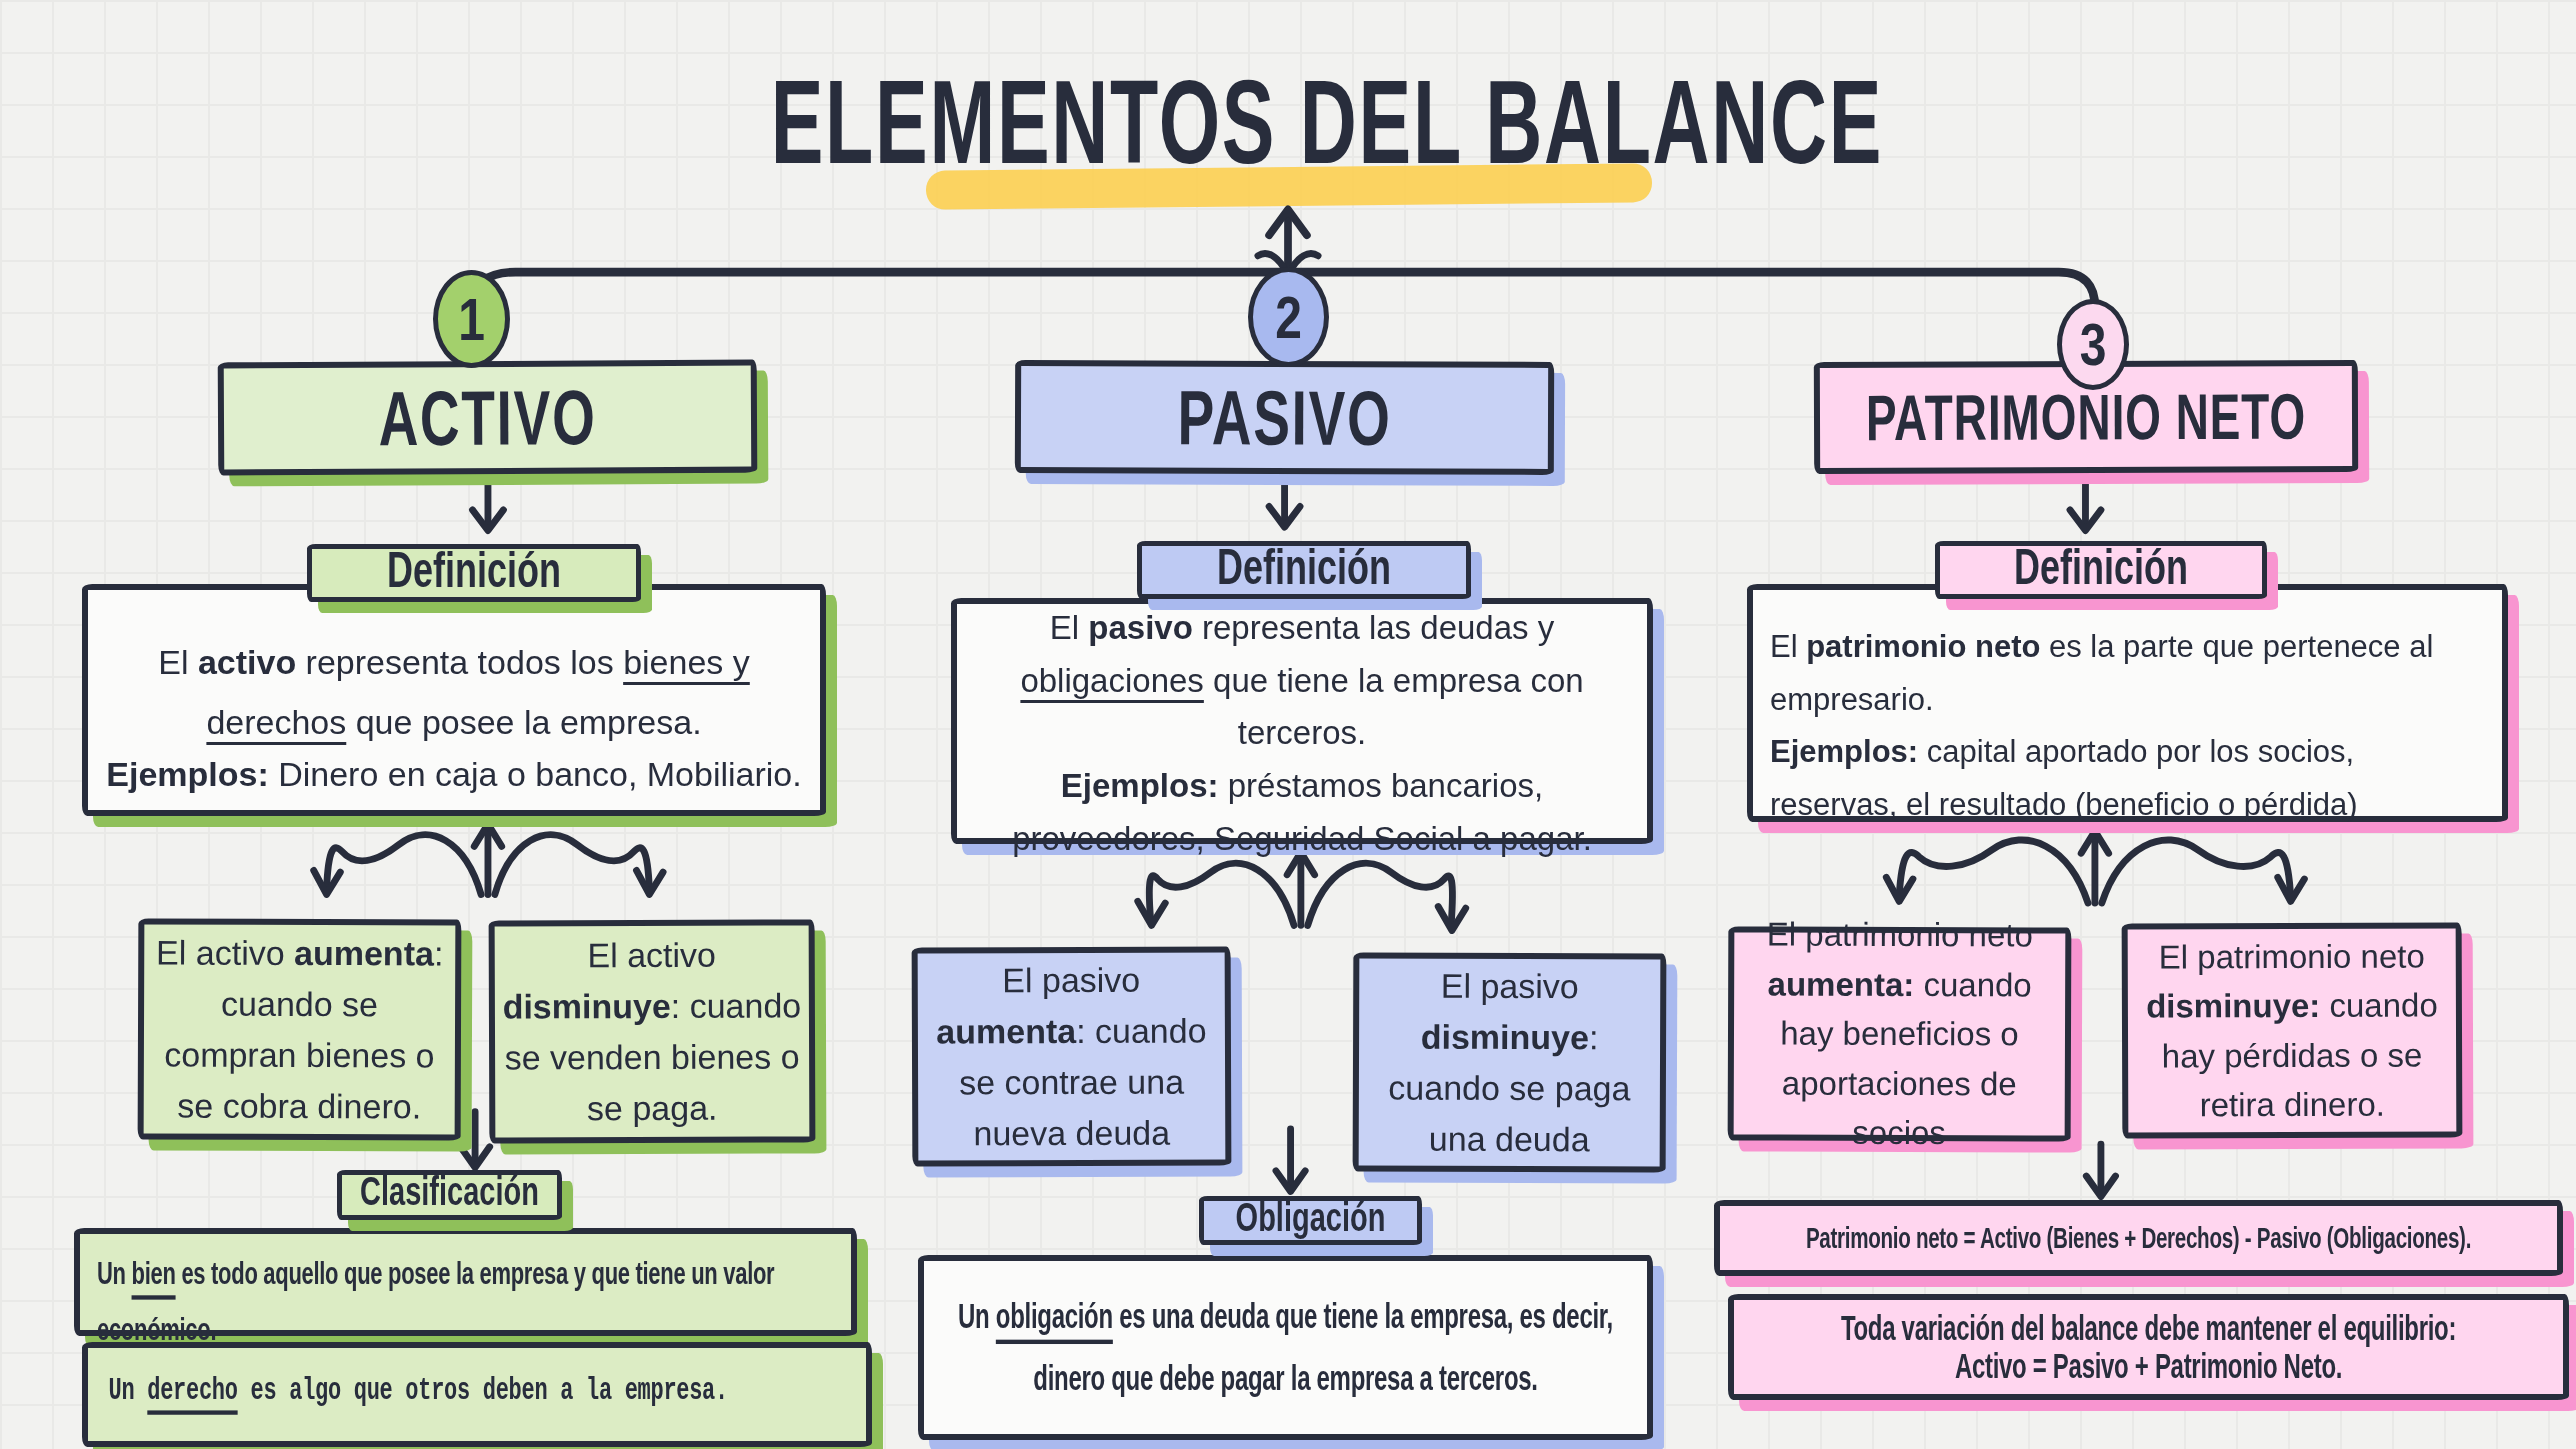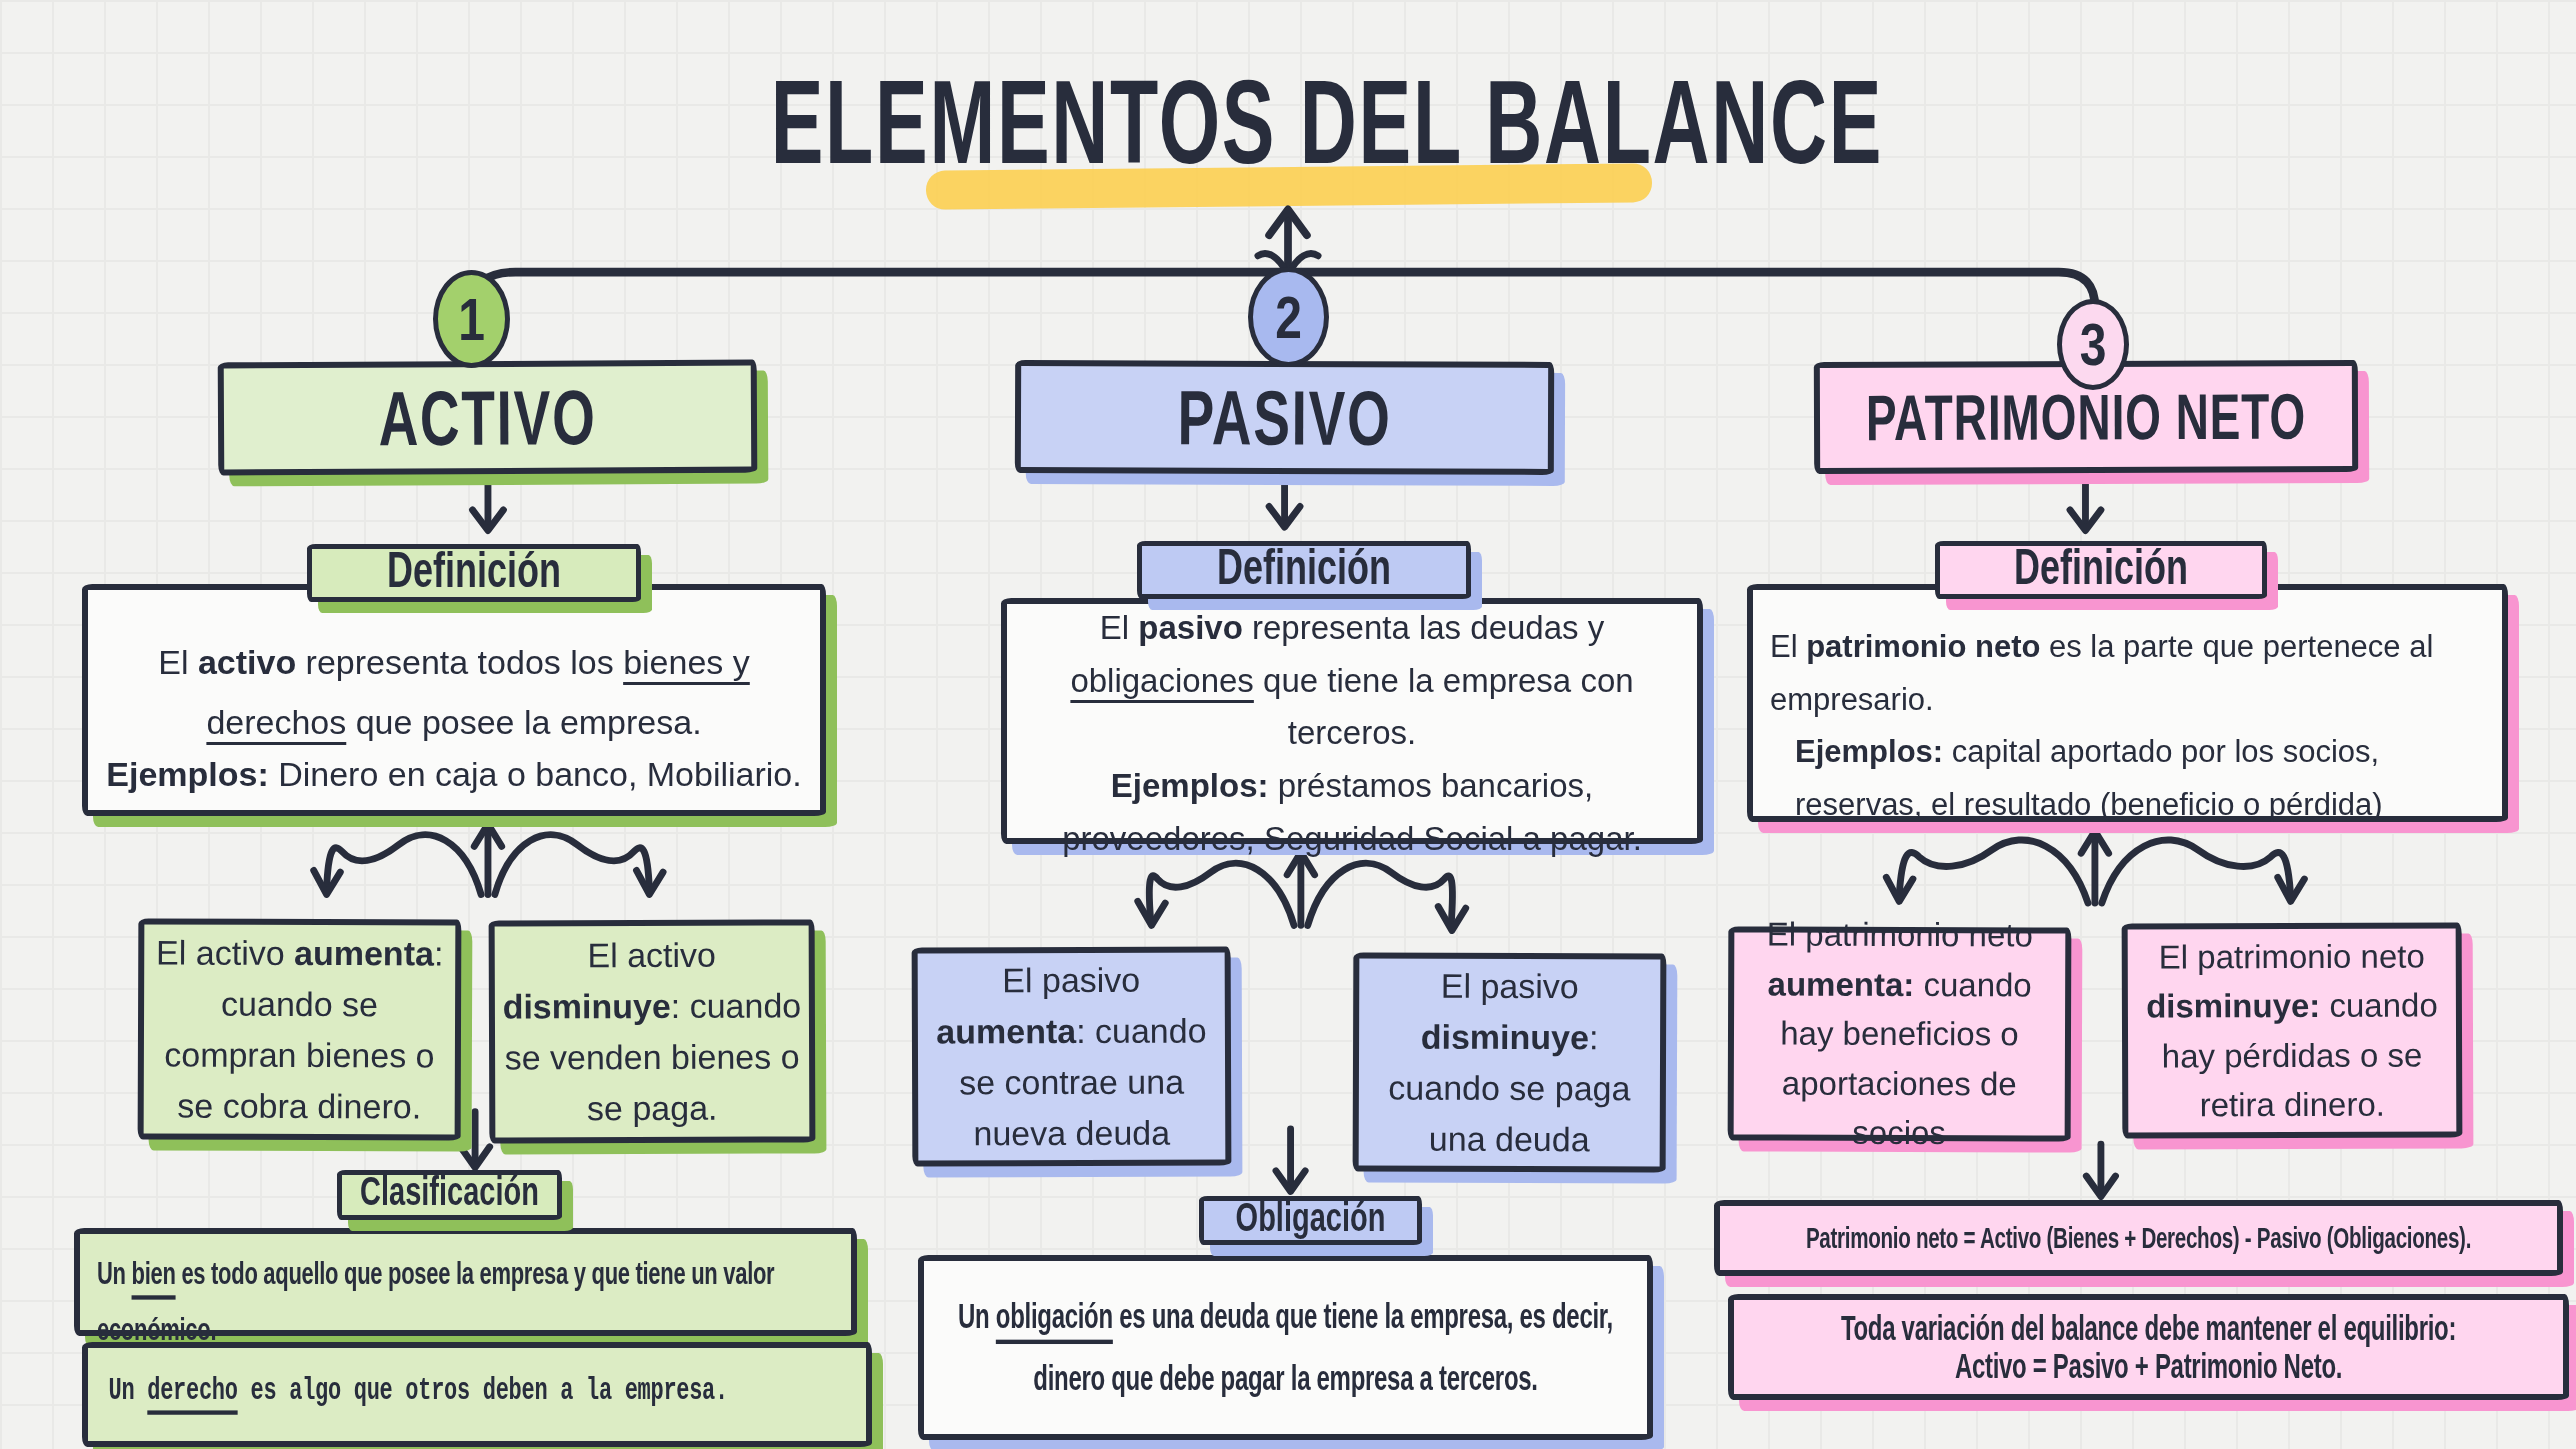--- a/index.html
+++ b/index.html
@@ -155,7 +155,7 @@
     <span class="tall">Definición</span>
   </div>
 
-  <div class="box sh-b center" style="left:1001px; top:598px; width:702px; height:246px; z-index:5; padding:34px 12px 8.6px; flex-direction:column;">
+  <div class="box sh-b center" style="left:951px; top:598px; width:702px; height:246px; z-index:5; padding:34px 12px 8.6px; flex-direction:column;">
     <div class="bodytxt" style="font-size:33px; line-height:1.6;"><span>El </span><span class="b">pasivo</span><span> representa las deudas y </span><span class="u">obligaciones</span><span> que tiene la empresa con terceros.</span></div>
     <div class="bodytxt" style="font-size:33px; line-height:1.6;"><span class="b">Ejemplos:</span><span> préstamos bancarios, proveedores, Seguridad Social a pagar.</span></div>
   </div>

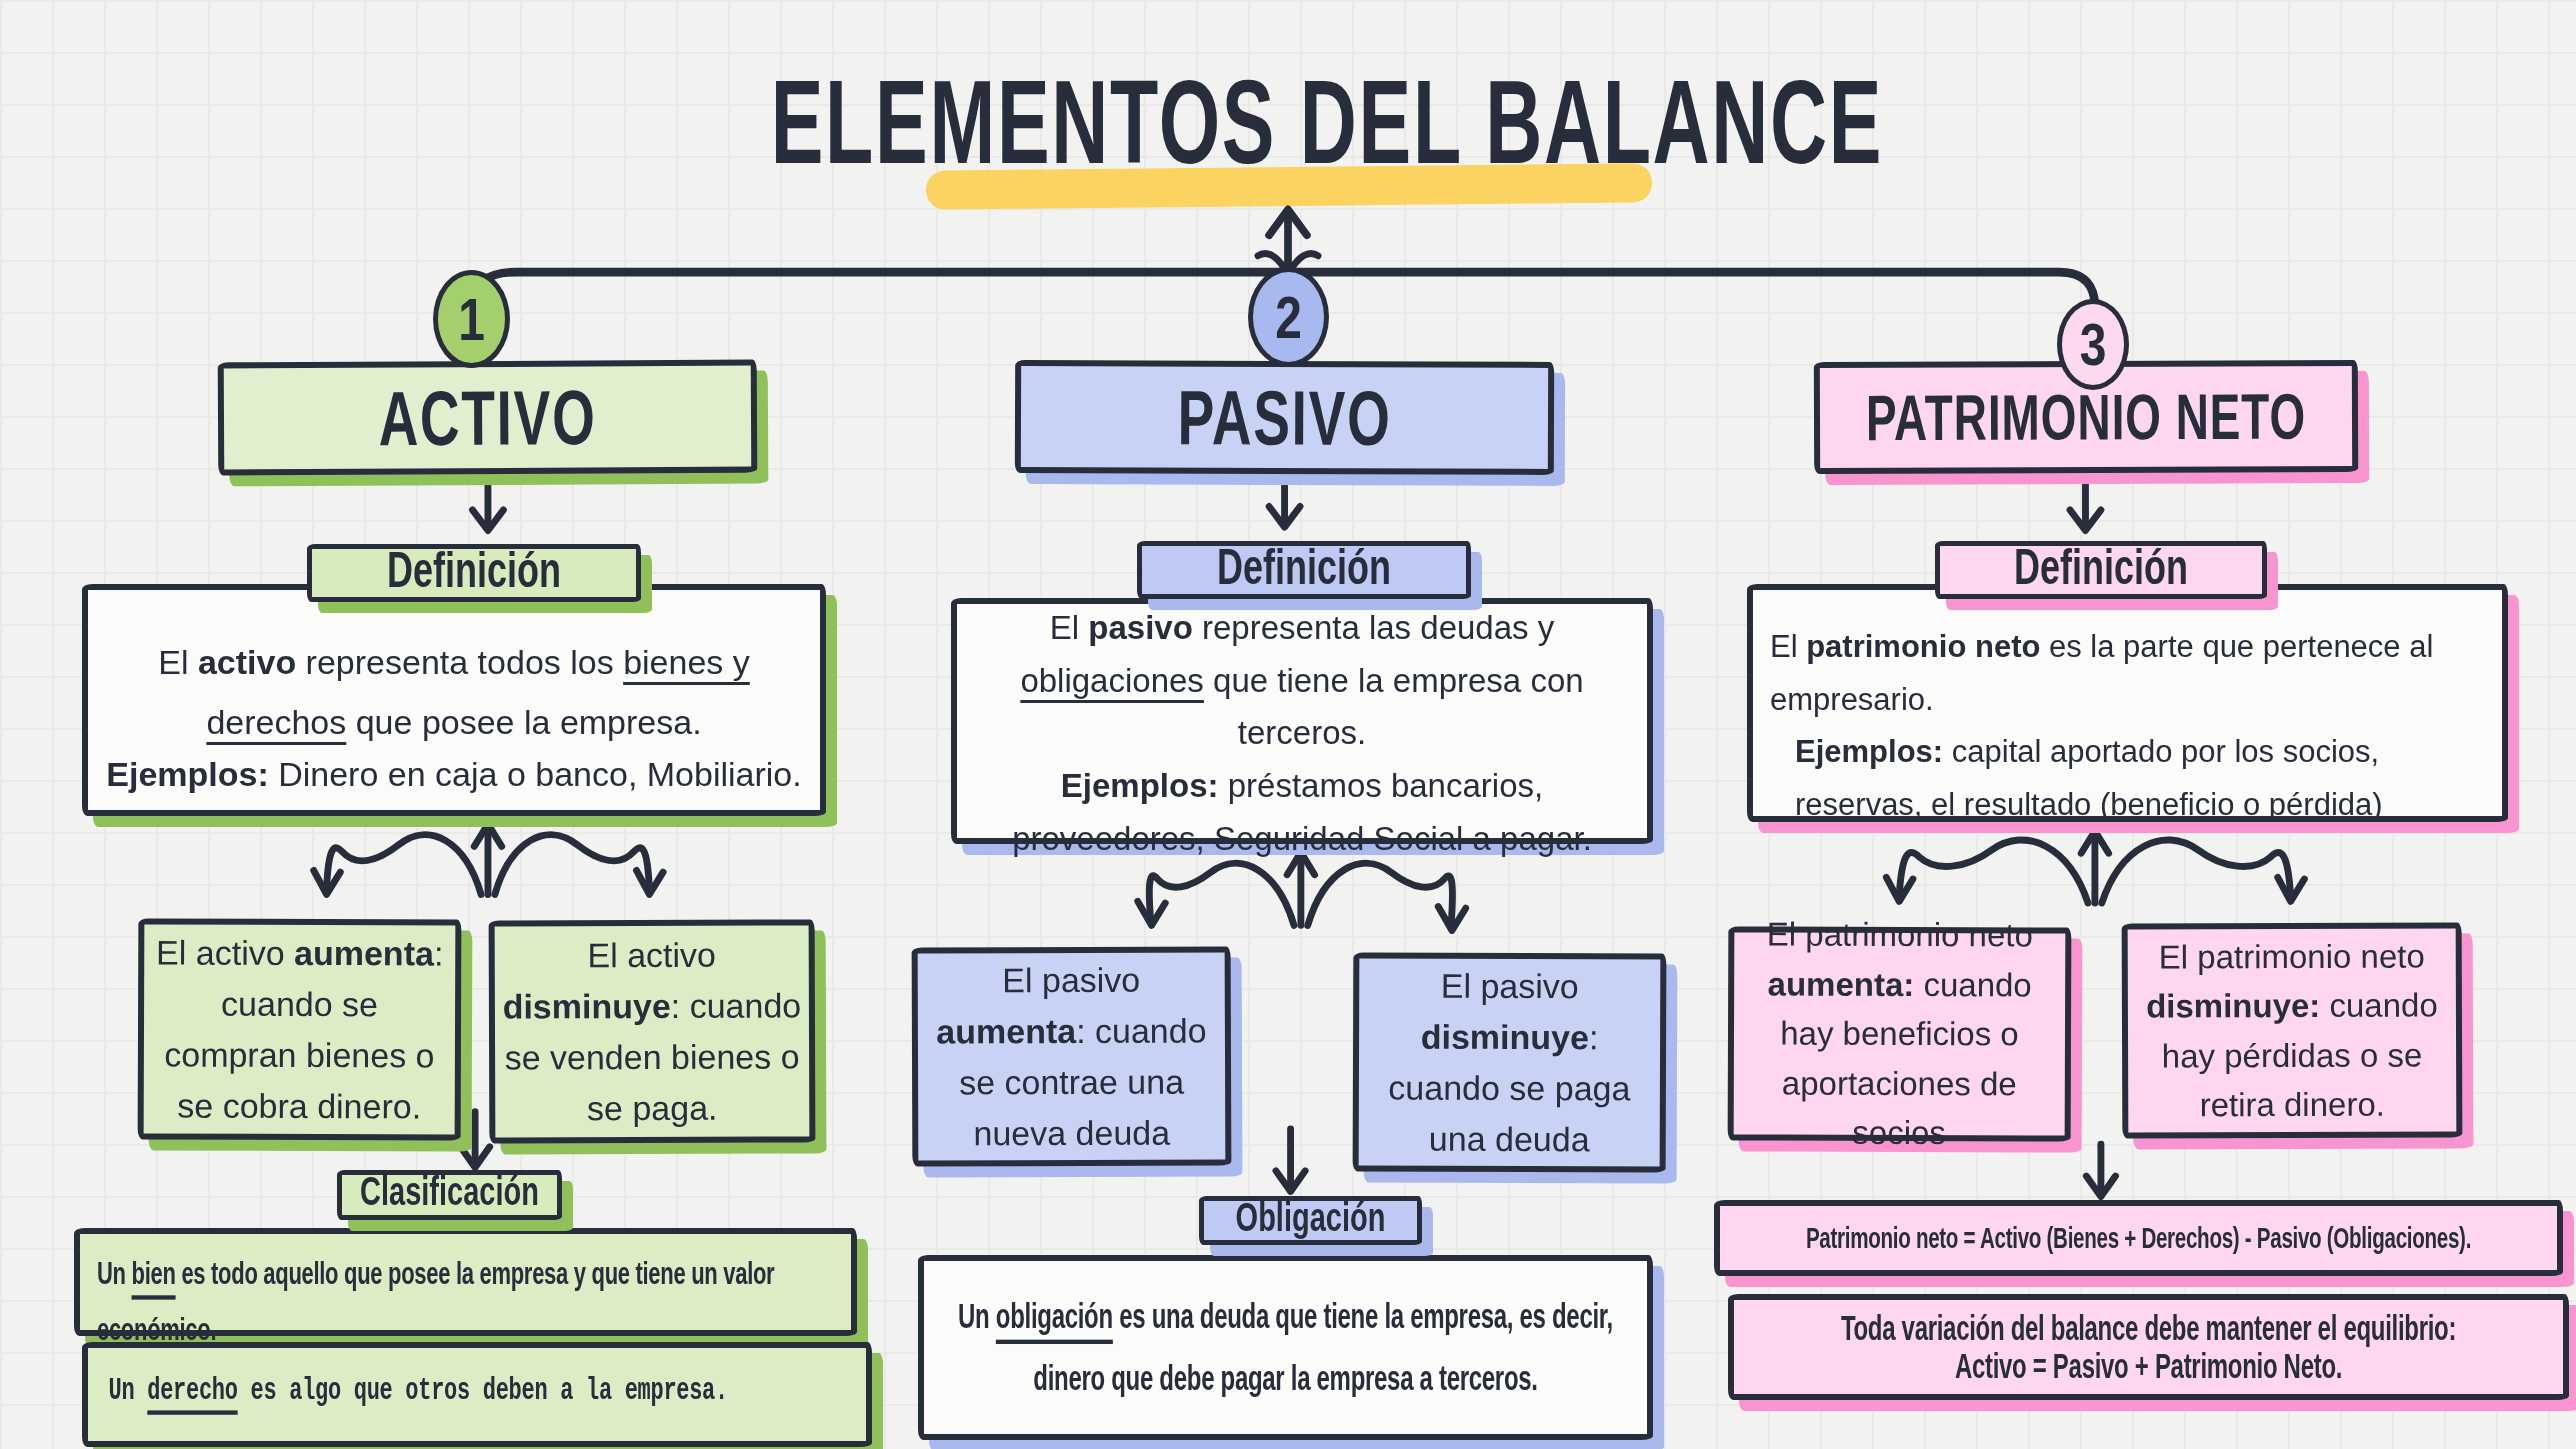--- a/index.html
+++ b/index.html
@@ -190,7 +190,7 @@
 
   <div class="box sh-p" style="left:1747px; top:584px; width:761px; height:238px; z-index:5; padding:31px 17px 0; text-align:left;">
     <div class="bodytxt" style="font-size:31px; line-height:1.7;"><span>El </span><span class="b">patrimonio neto</span><span> es la parte que pertenece al empresario.</span></div>
-    <div class="bodytxt" style="font-size:31px; line-height:1.7;margin-left:25px;"><span class="b">Ejemplos:</span><span> capital aportado por los socios, reservas, el resultado (beneficio o pérdida)</span></div>
+    <div class="bodytxt" style="font-size:31px; line-height:1.7;"><span class="b">Ejemplos:</span><span> capital aportado por los socios, reservas, el resultado (beneficio o pérdida)</span></div>
   </div>
 
   <div class="box fill-p sh-p center subtxt" style="left:1728px; top:927px; width:343px; height:214px; z-index:5; padding:6.9px; font-size:33px; transform:rotate(0.2deg);">

